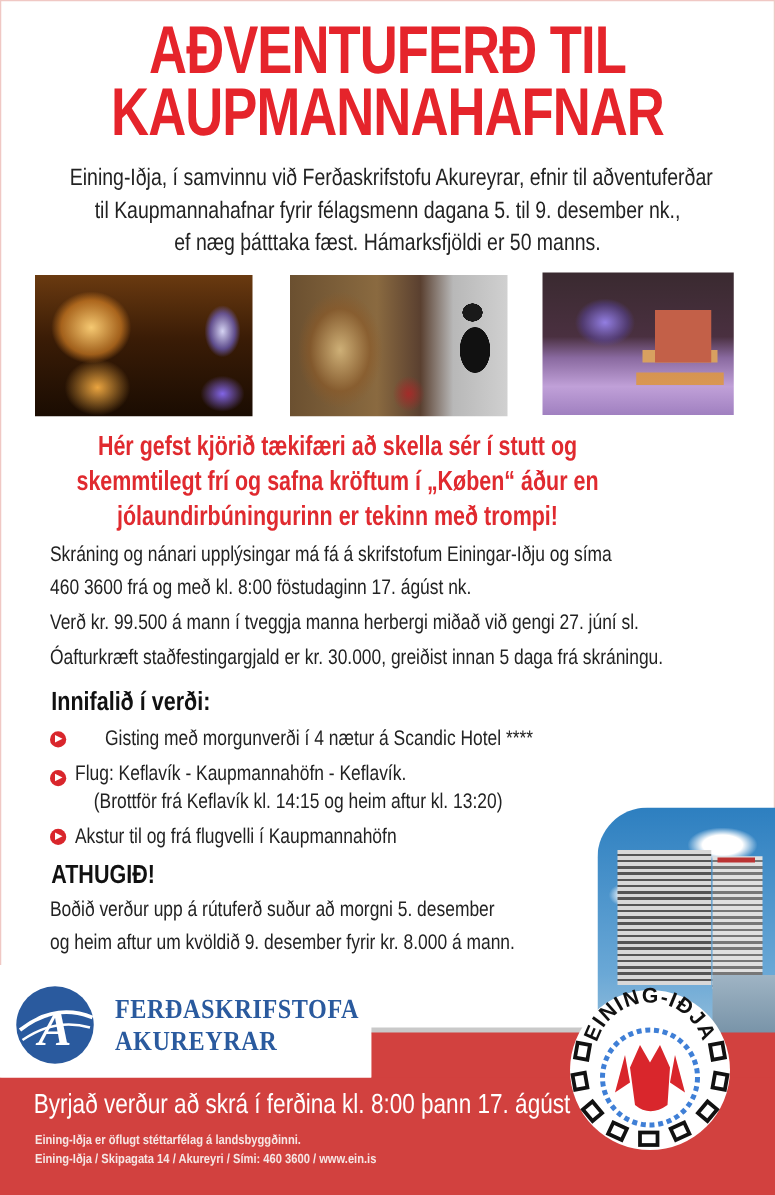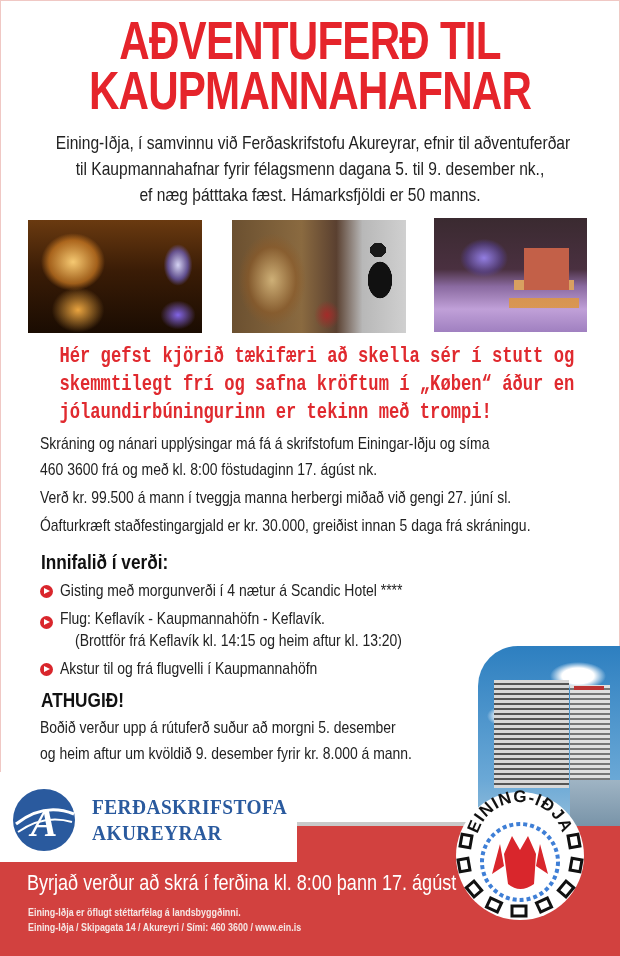--- a/index.html
+++ b/index.html
@@ -41,7 +41,7 @@
           linear-gradient(#3a2a30 0%, #4a3040 45%, #8a6aa0 60%, #c0a0d8 80%, #a080c0 100%); }
 
   .promo { position:absolute; left:0; width:540px; top:343px; text-align:center; color:#e02a2f;
-           font-size:22px; line-height:28px; font-weight:bold;font-family:Liberation Mono, monospace; }
+           font-size:22px; line-height:28px; font-weight:bold; }
   .promo span { display:block; transform:scaleX(0.78); transform-origin:center; white-space:nowrap; }
 
   .para { position:absolute; left:40px; color:#222; font-size:17px; line-height:24px; white-space:nowrap;

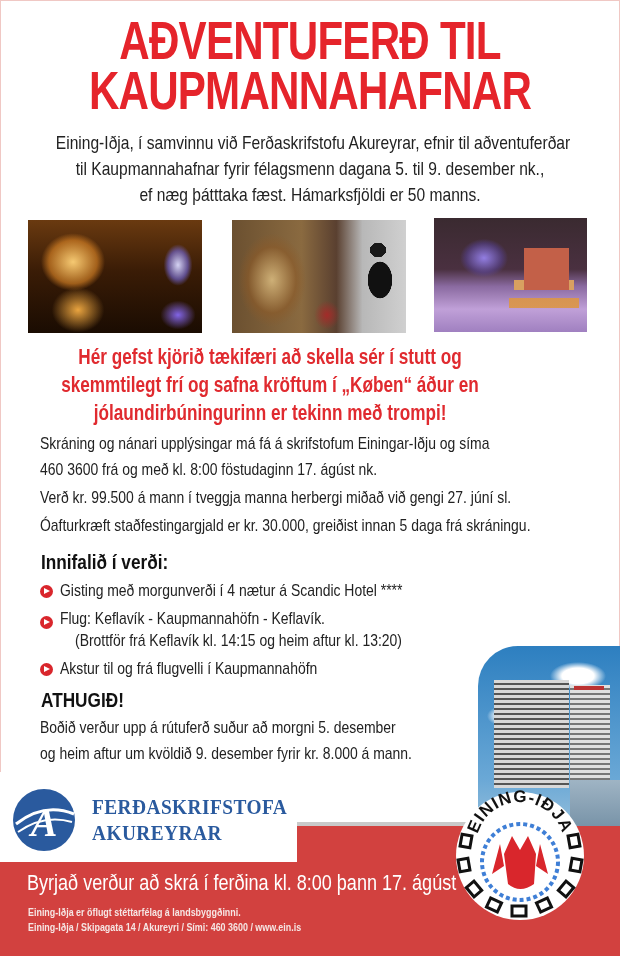--- a/index.html
+++ b/index.html
@@ -121,7 +121,7 @@
 
 <div class="h2" style="top:550px;">Innifalið í verði:</div>
 
-<div class="bullet-row" style="top:579px;">
+<div class="bullet-row" style="top:579px;gap:24px;">
   <span class="bullet"></span>
   <span class="btext">Gisting með morgunverði í 4 nætur á Scandic Hotel ****</span>
 </div>

